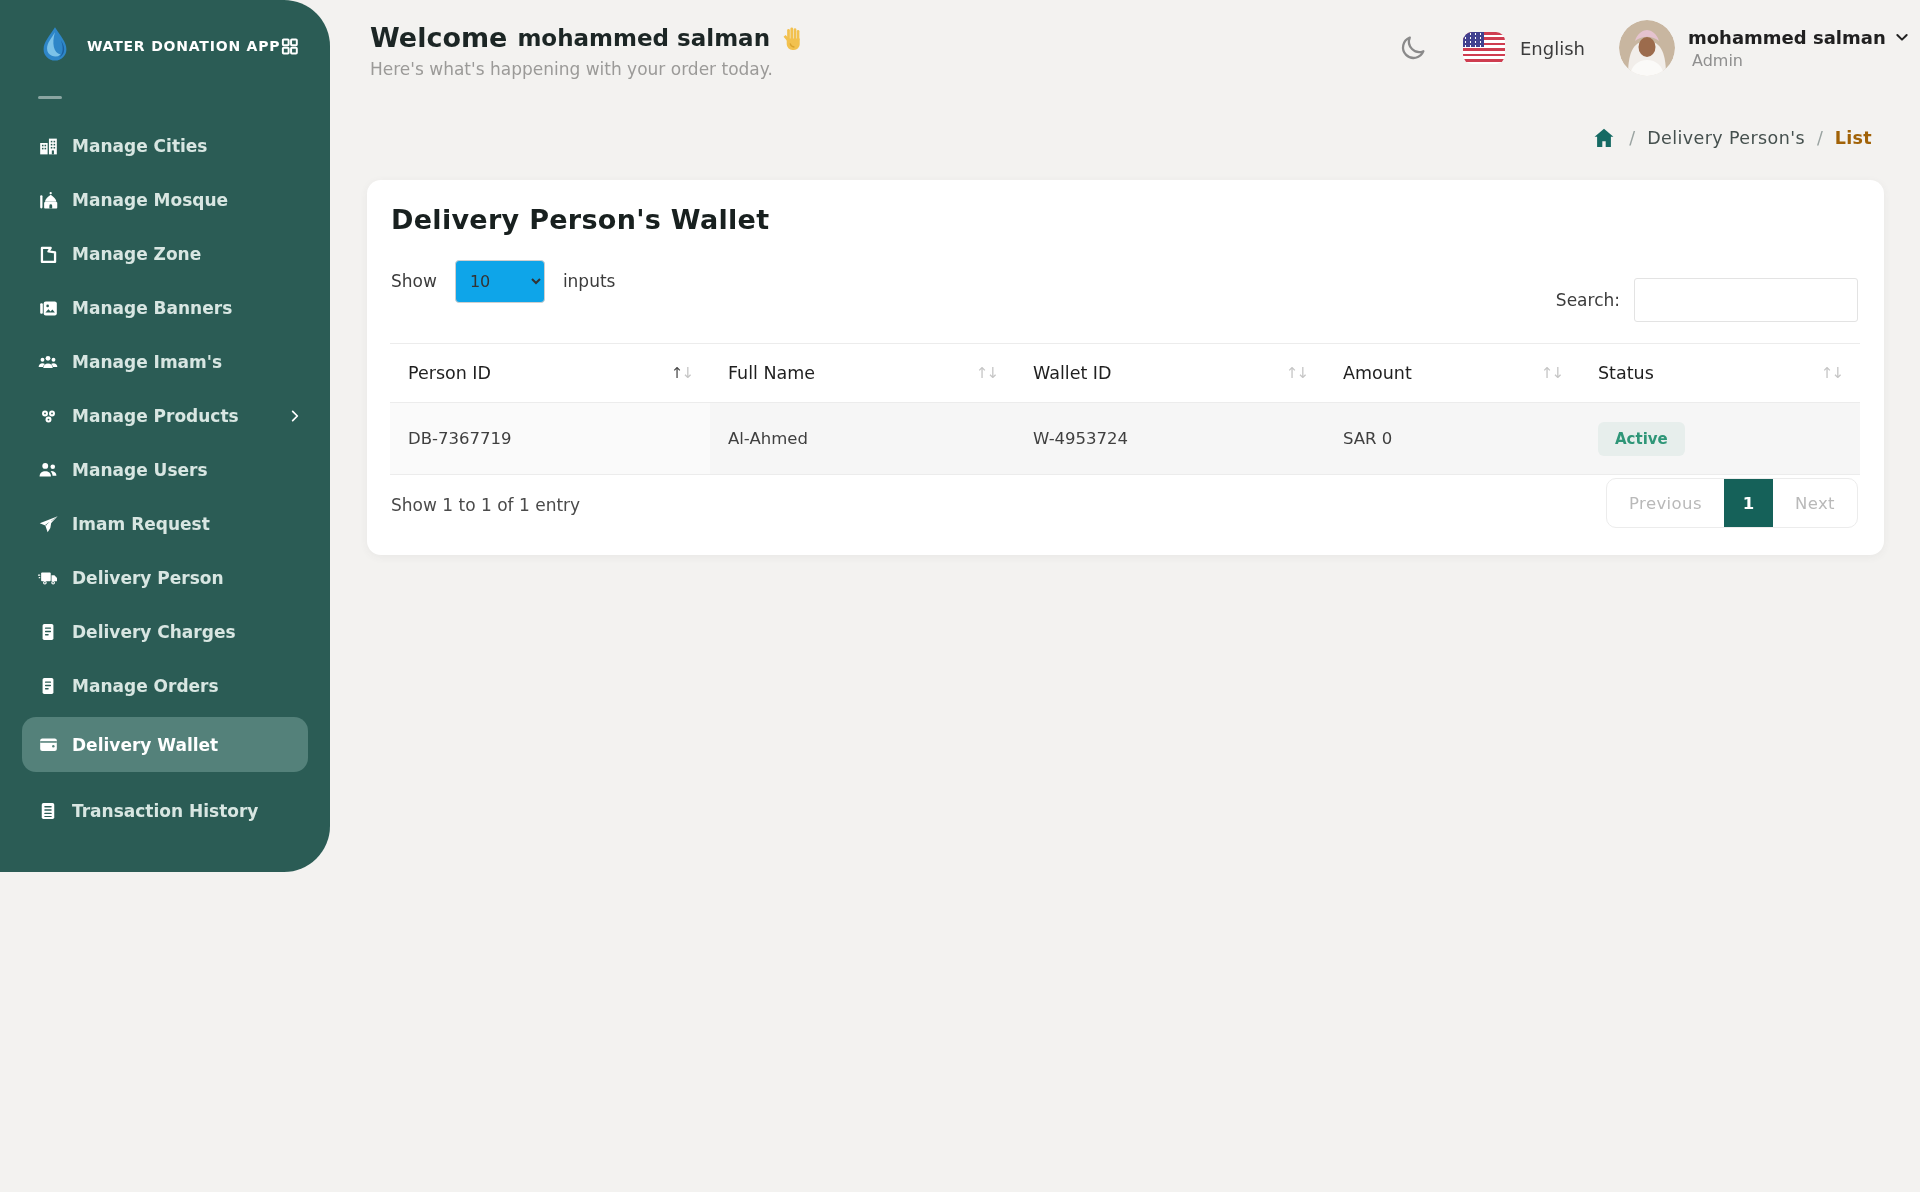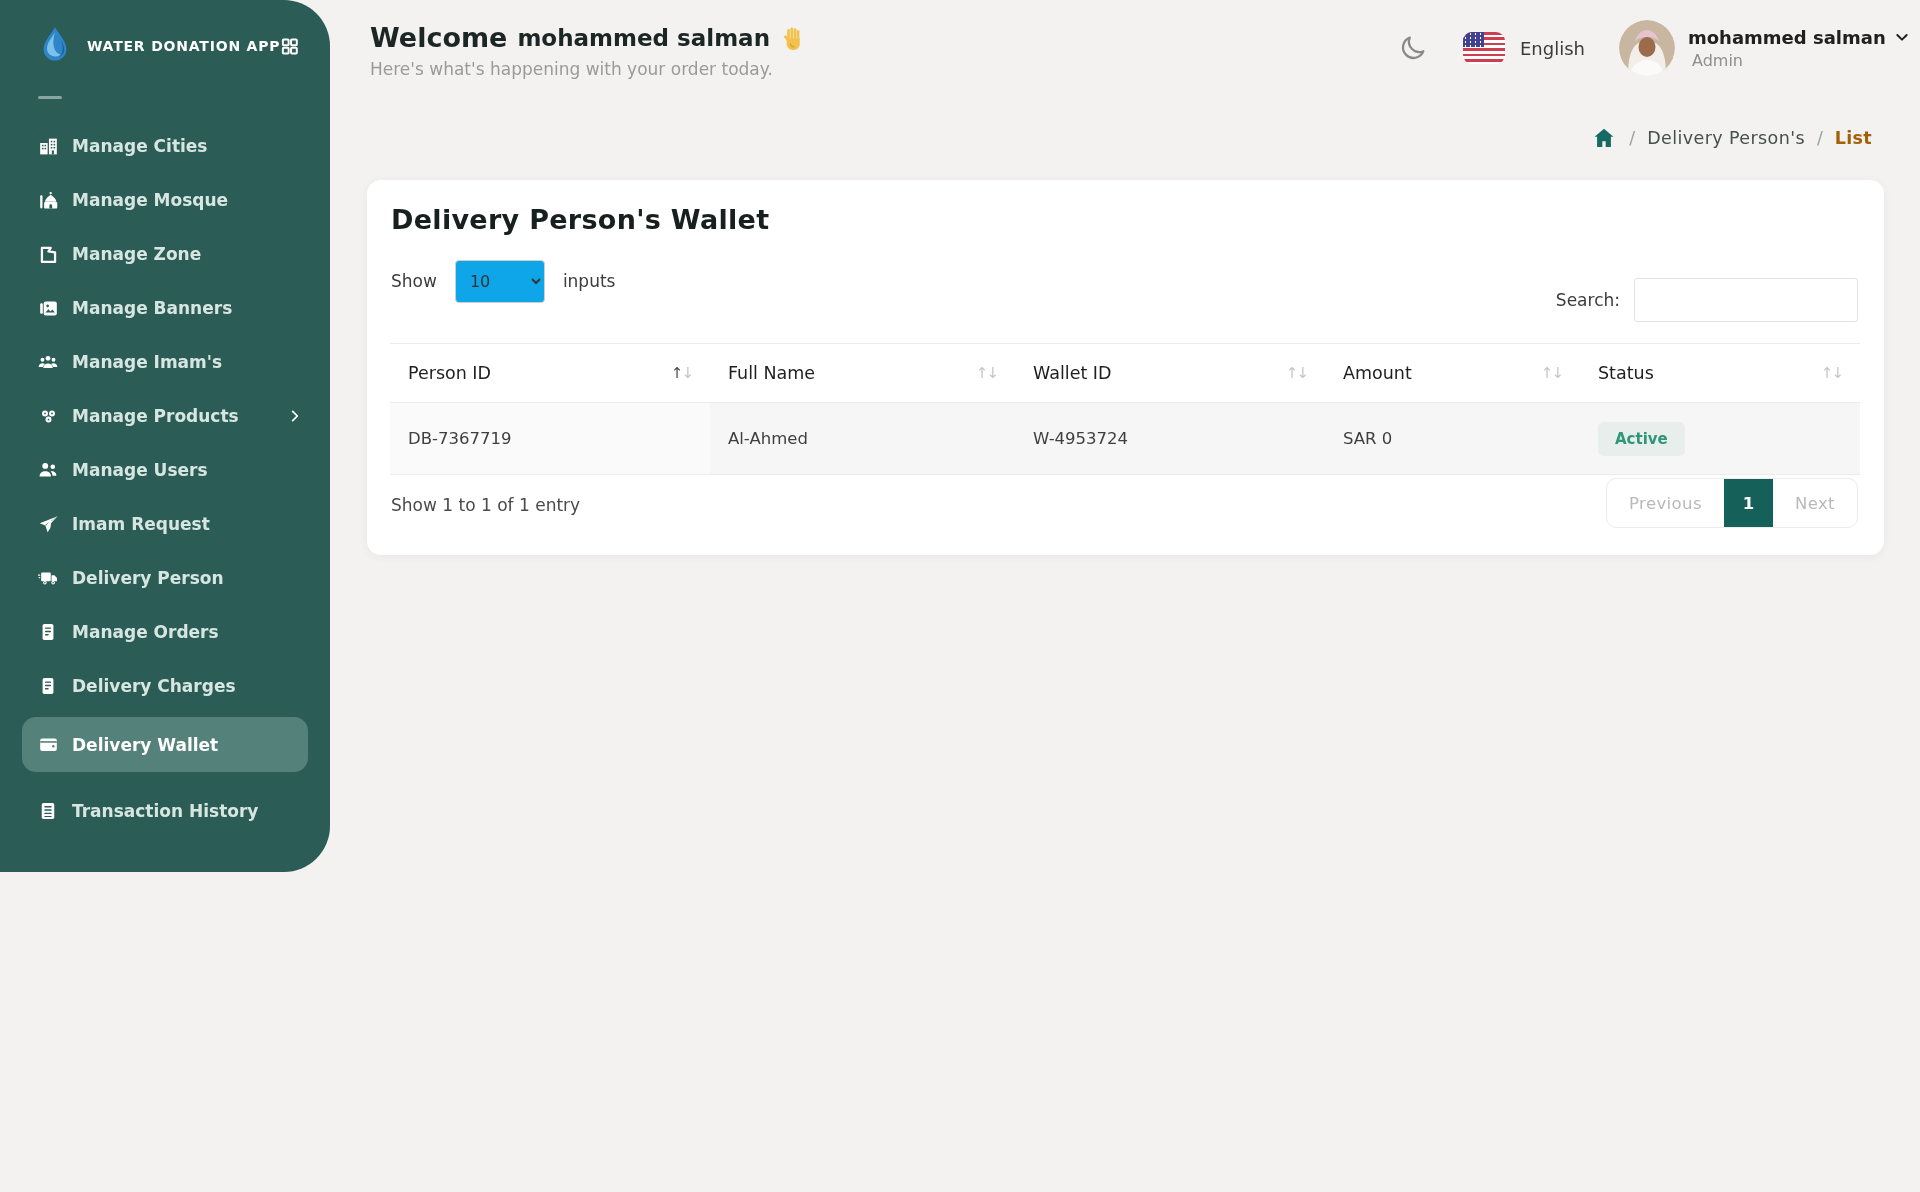--- a/index.html
+++ b/index.html
@@ -295,7 +295,7 @@
             </g>
           </svg>
       </span>
-      <span>Manage Orders</span>
+      <span>Delivery Charges</span>
     </div>
     <div class="nav-item">
       <span class="nicon">
@@ -308,7 +308,7 @@
             </g>
           </svg>
       </span>
-      <span>Delivery Charges</span>
+      <span>Manage Orders</span>
     </div>
     <div class="nav-item active">
       <span class="nicon">

